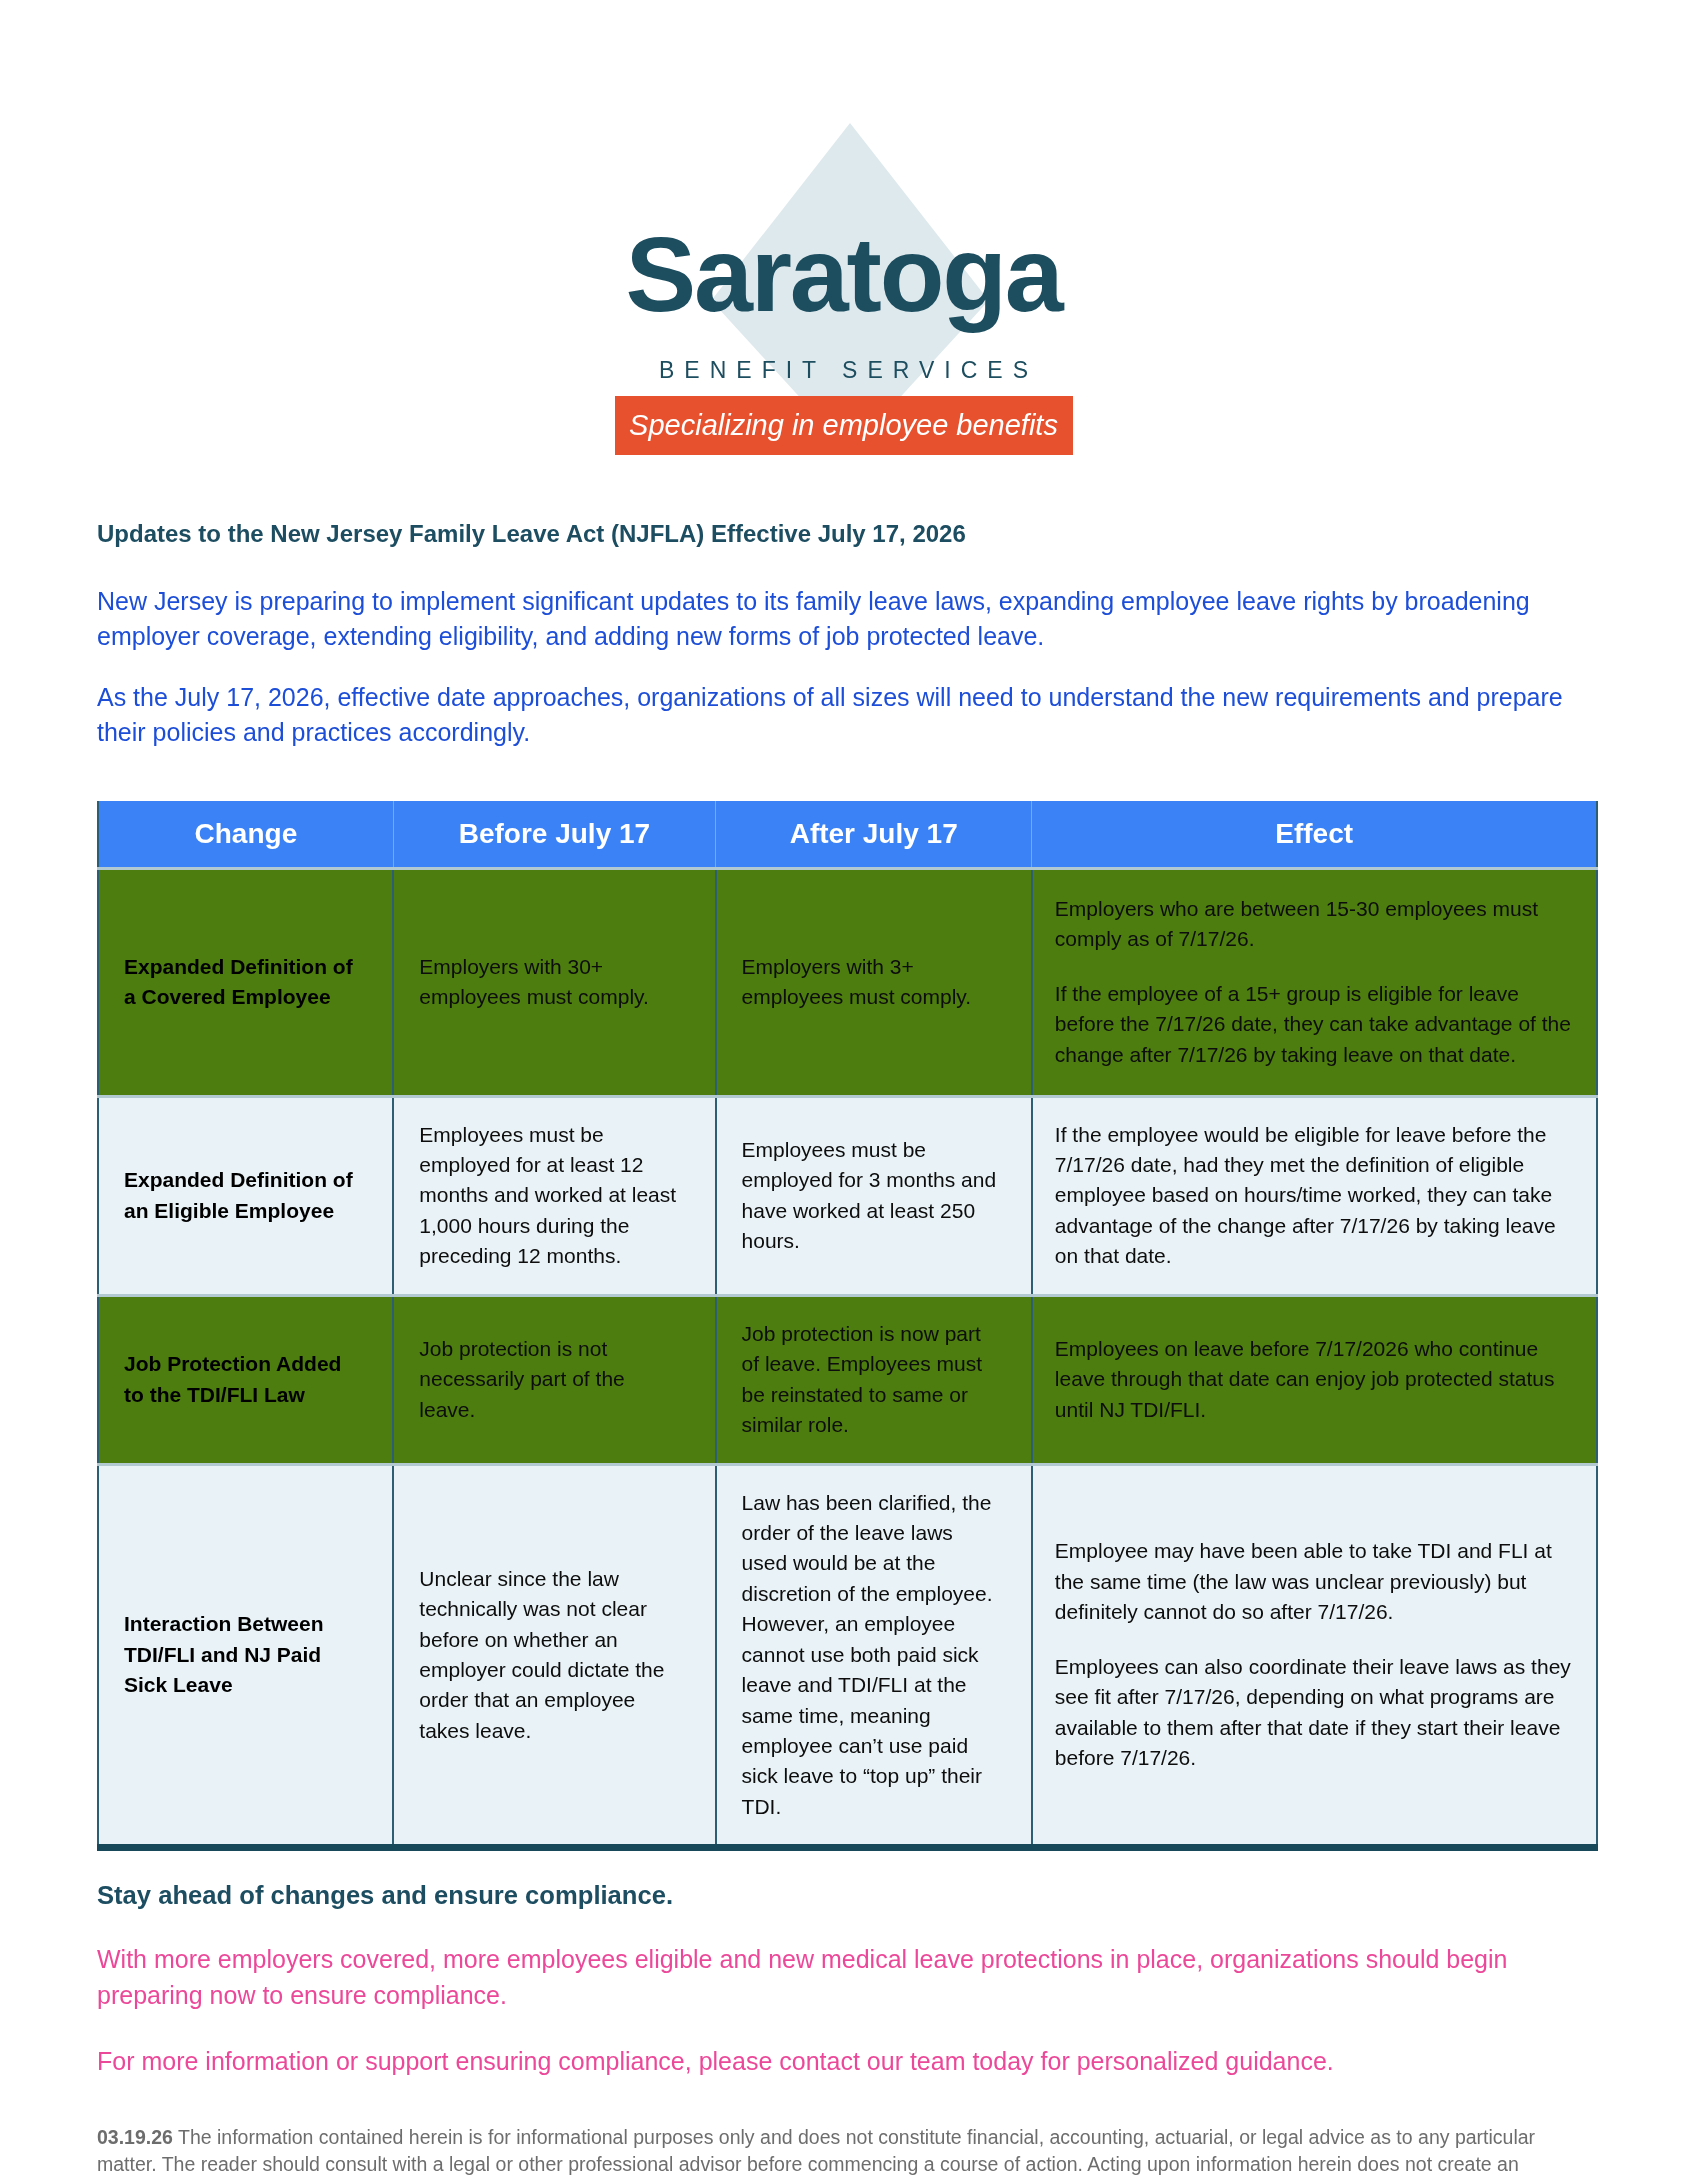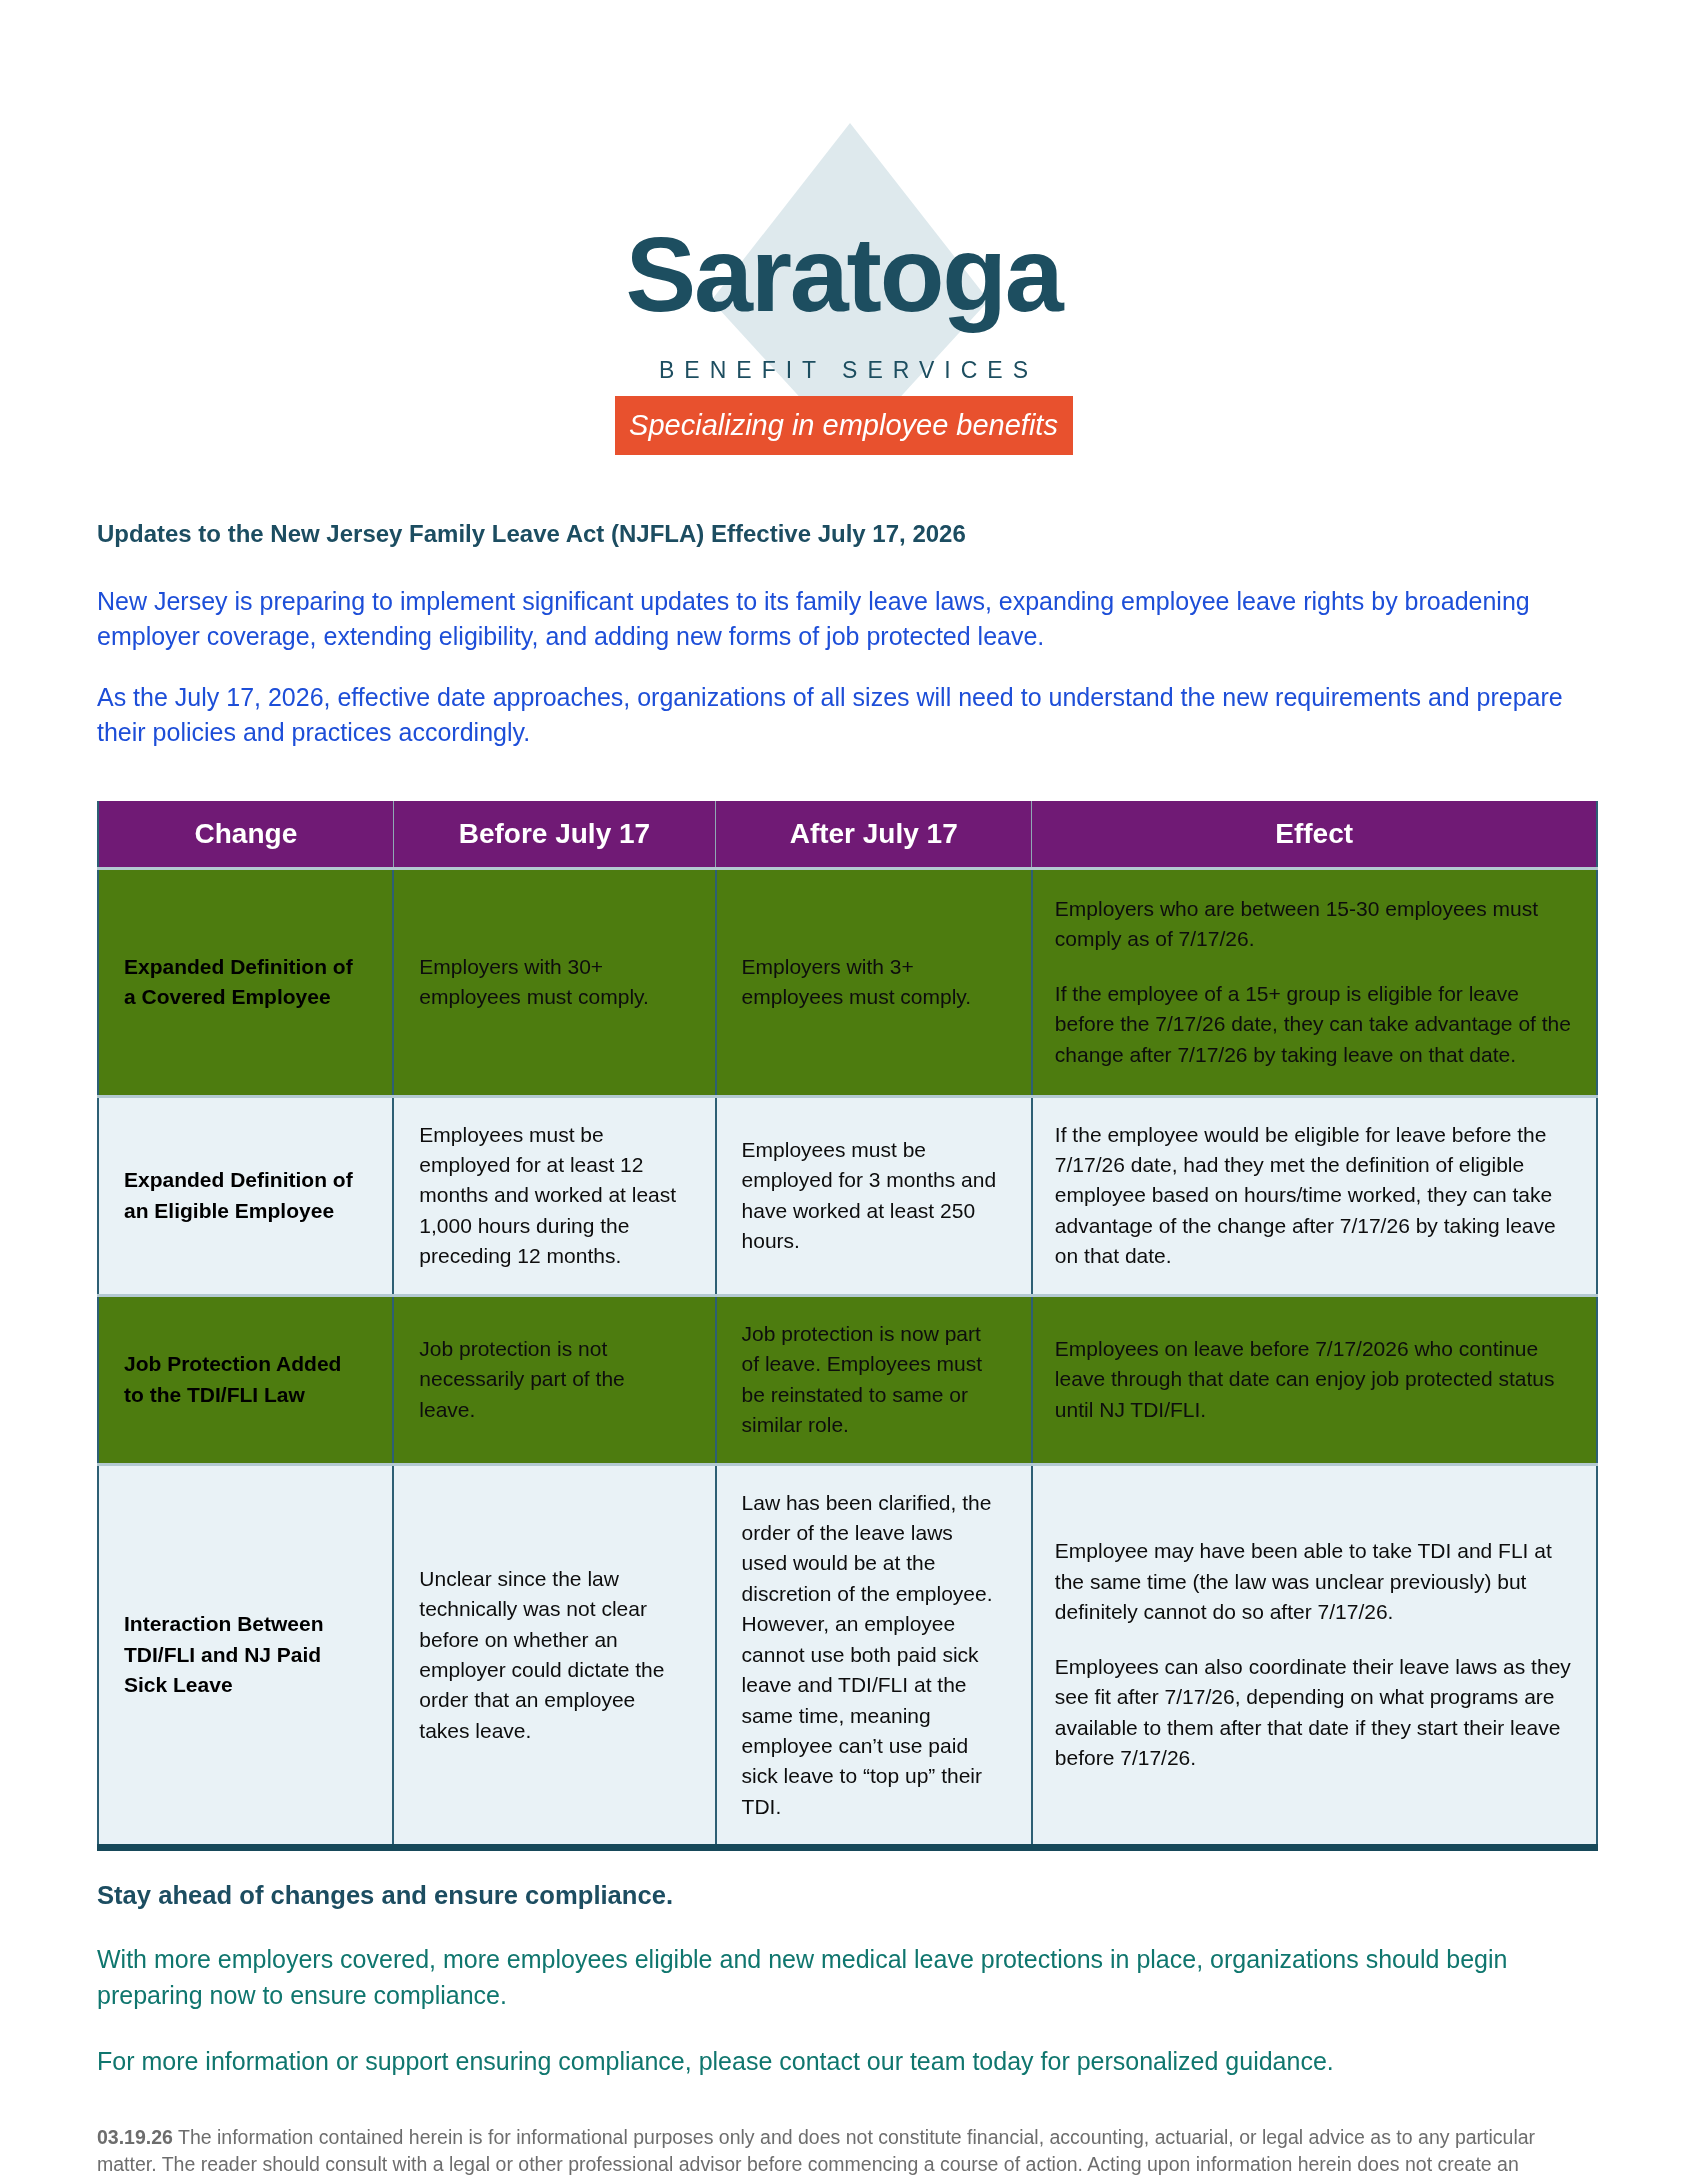--- a/index.html
+++ b/index.html
@@ -52,7 +52,7 @@
   table.cmp col.c3{width:21.1%;}
   table.cmp col.c4{width:37.7%;}
   table.cmp th{
-    background:#701a75;color:#ffffff;font-weight:bold;font-size:28px;
+    background:#3b82f6;color:#ffffff;font-weight:bold;font-size:28px;
     text-align:center;vertical-align:middle;height:66px;padding:0 5.6px;
   }
   table.cmp th + th{border-left:1.7px solid #8fa9b3;}

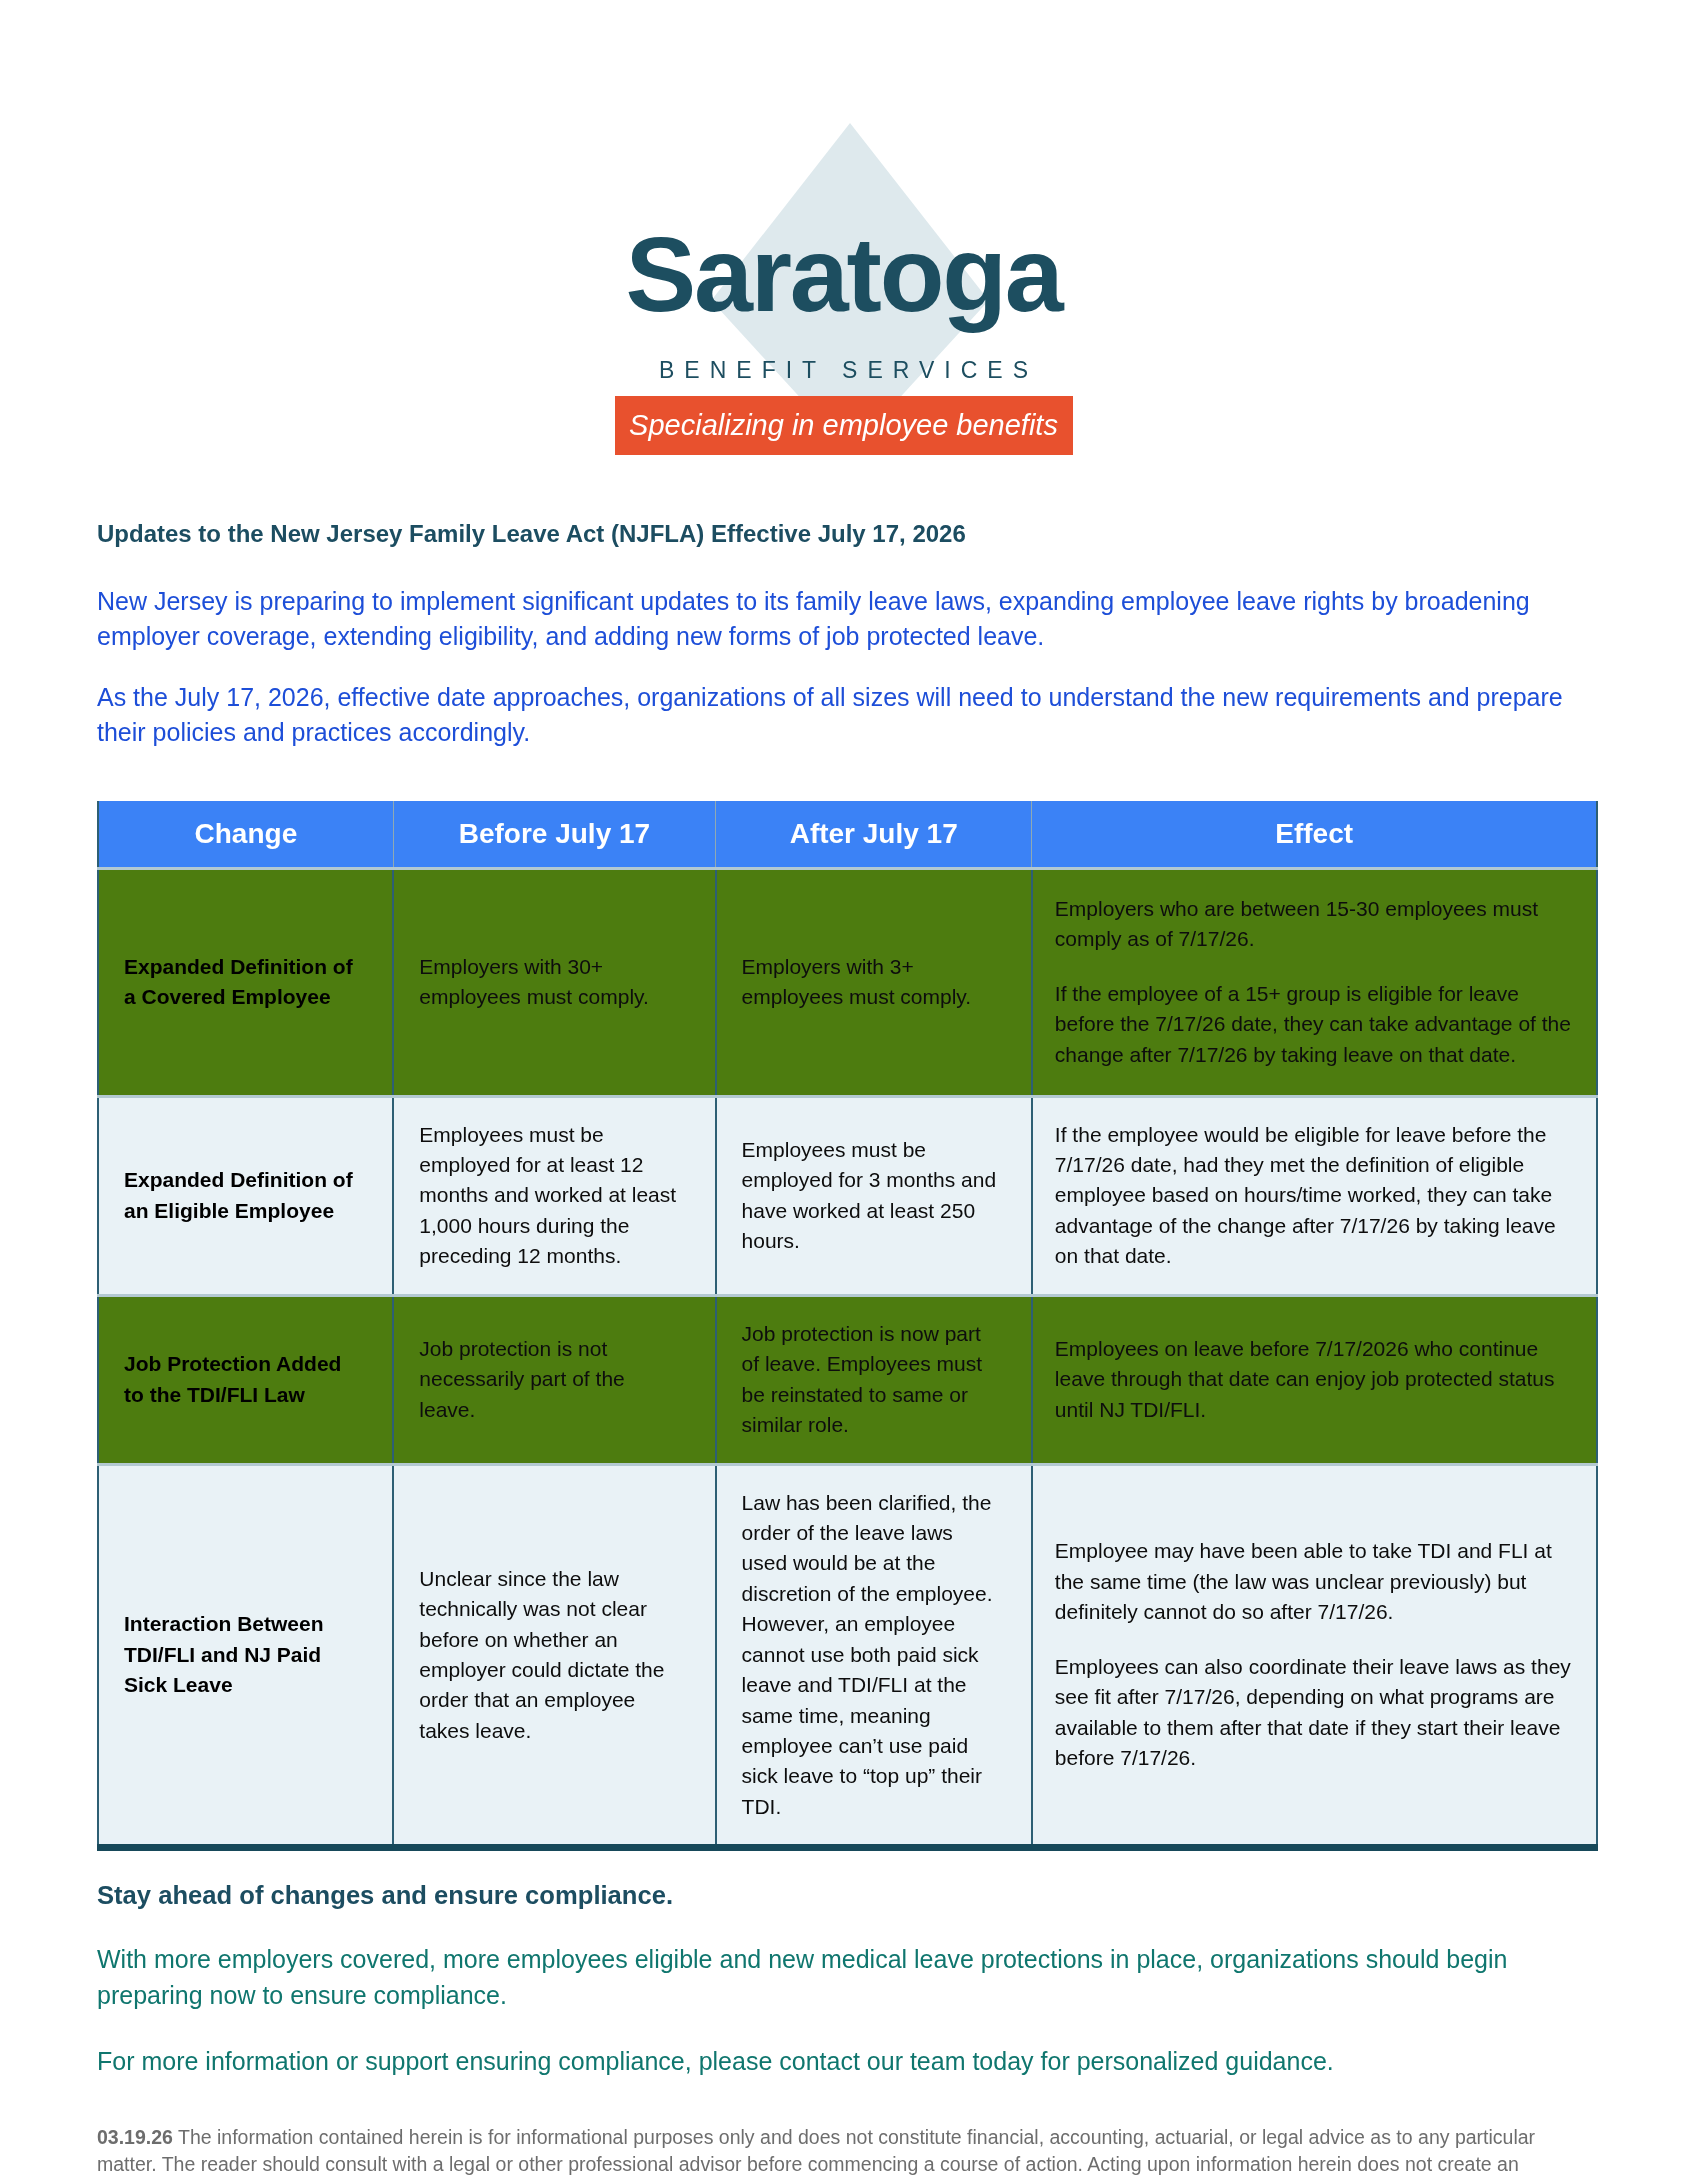--- a/index.html
+++ b/index.html
@@ -72,7 +72,7 @@
   .closing-h{
     margin:29px 0 0 0;font-size:25.6px;font-weight:bold;color:#1c4d61;line-height:1.2;
   }
-  .closing-p{margin:31px 0 0 0;font-size:25px;line-height:1.42;color:#0f766e;}
+  .closing-p{margin:31px 0 0 0;font-size:25px;line-height:1.42;color:#ec4899;}
   .footer{
     margin:44px 0 0 0;font-size:19.5px;line-height:1.42;color:#6d6d6d;
   }

